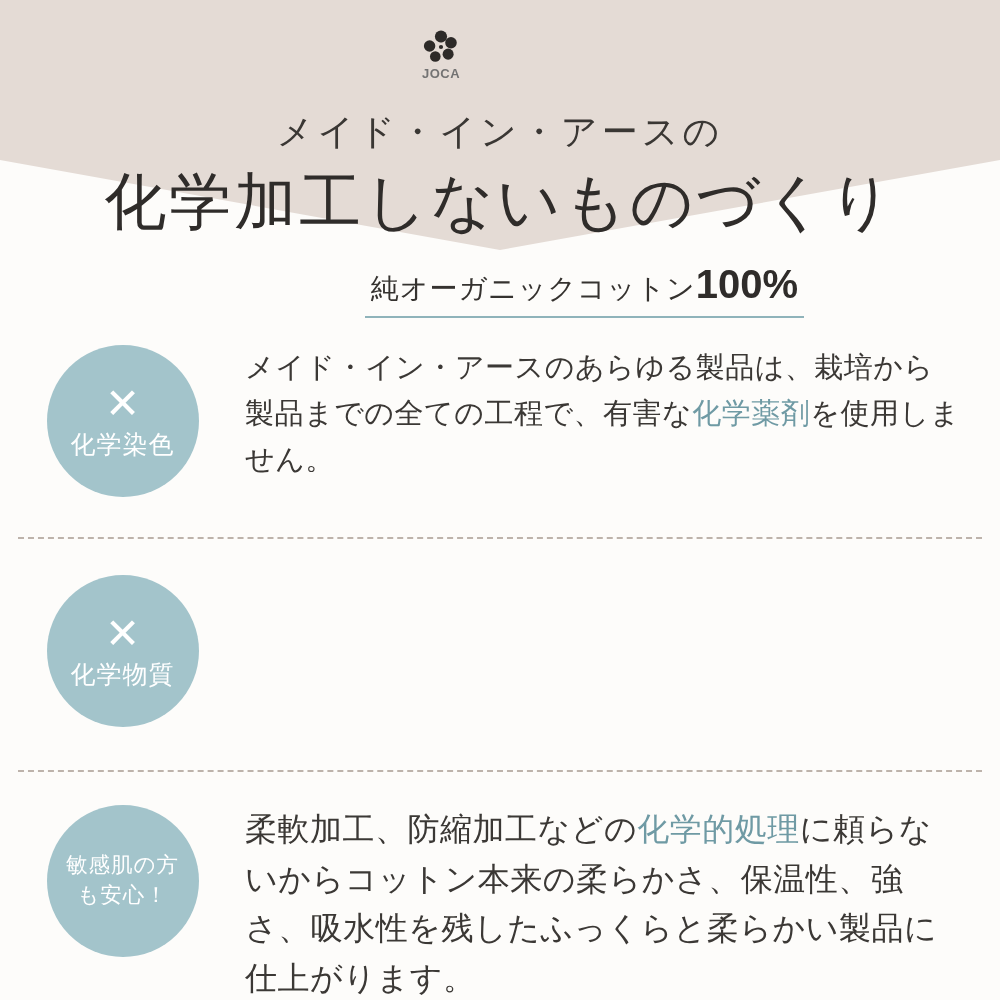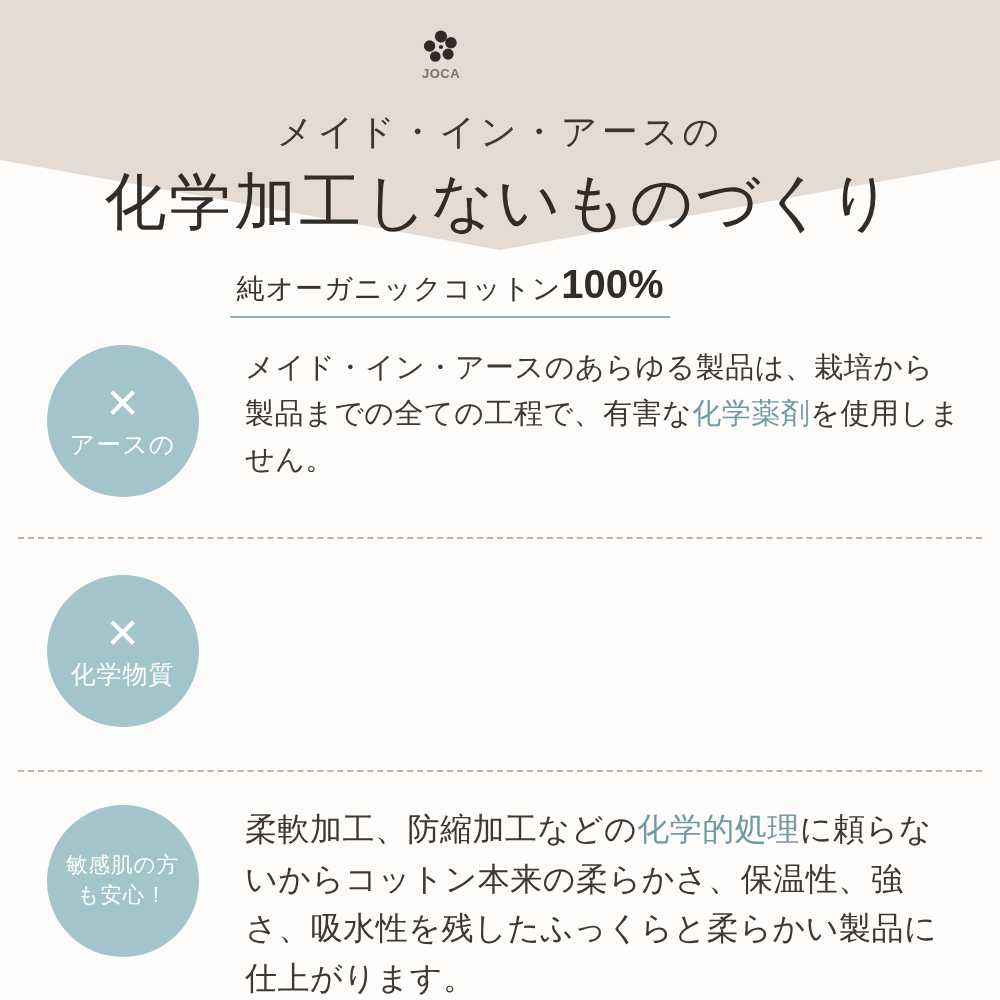--- a/index.html
+++ b/index.html
@@ -105,8 +105,7 @@
     top: 262px;
     left: 0;
     width: 804px;
-    text-align: center;
-    padding-left: 48px;
+    text-align: right;
   }
   .head-note-inner {
     display: inline-block;

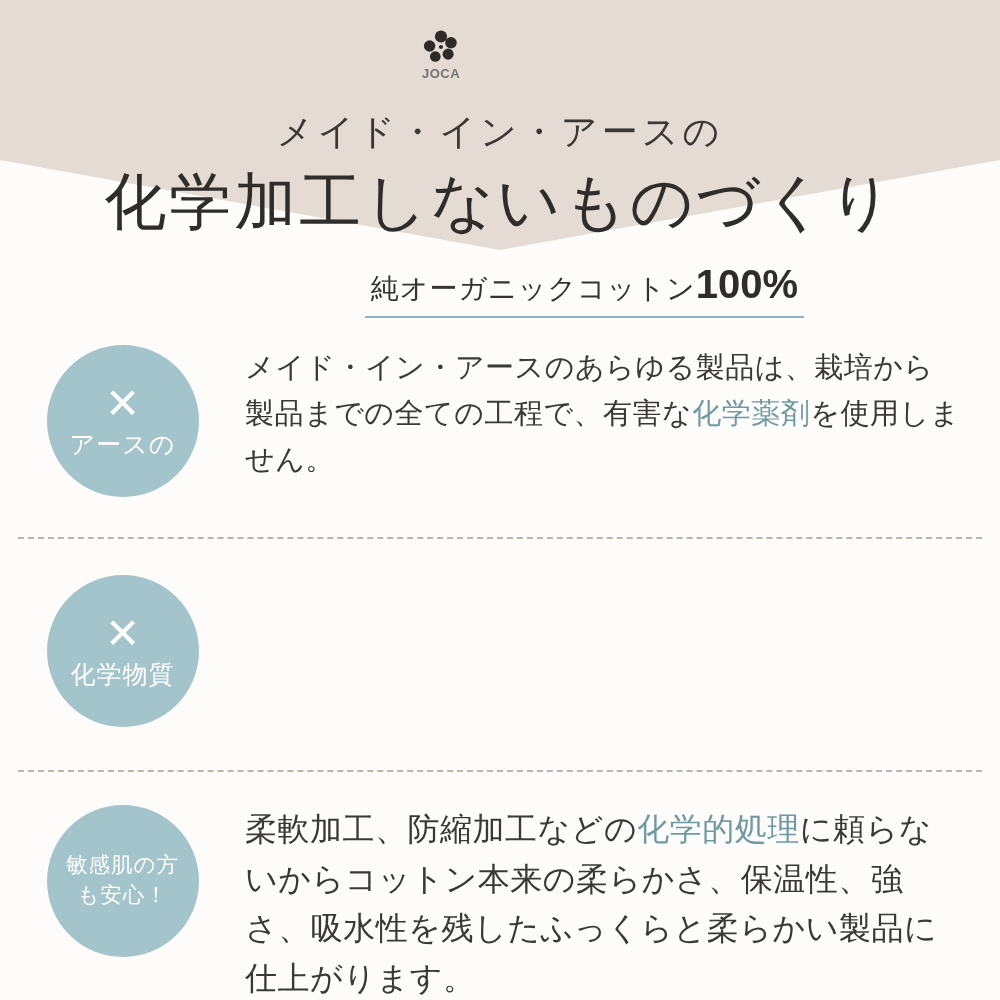--- a/index.html
+++ b/index.html
@@ -241,7 +241,7 @@
     <div class="badge-wrap">
       <div class="badge">
         <div class="badge-x">✕</div>
-        <div class="badge-label">アースの</div>
+        <div class="badge-label">化学染色</div>
       </div>
     </div>
     <div class="body-text">

